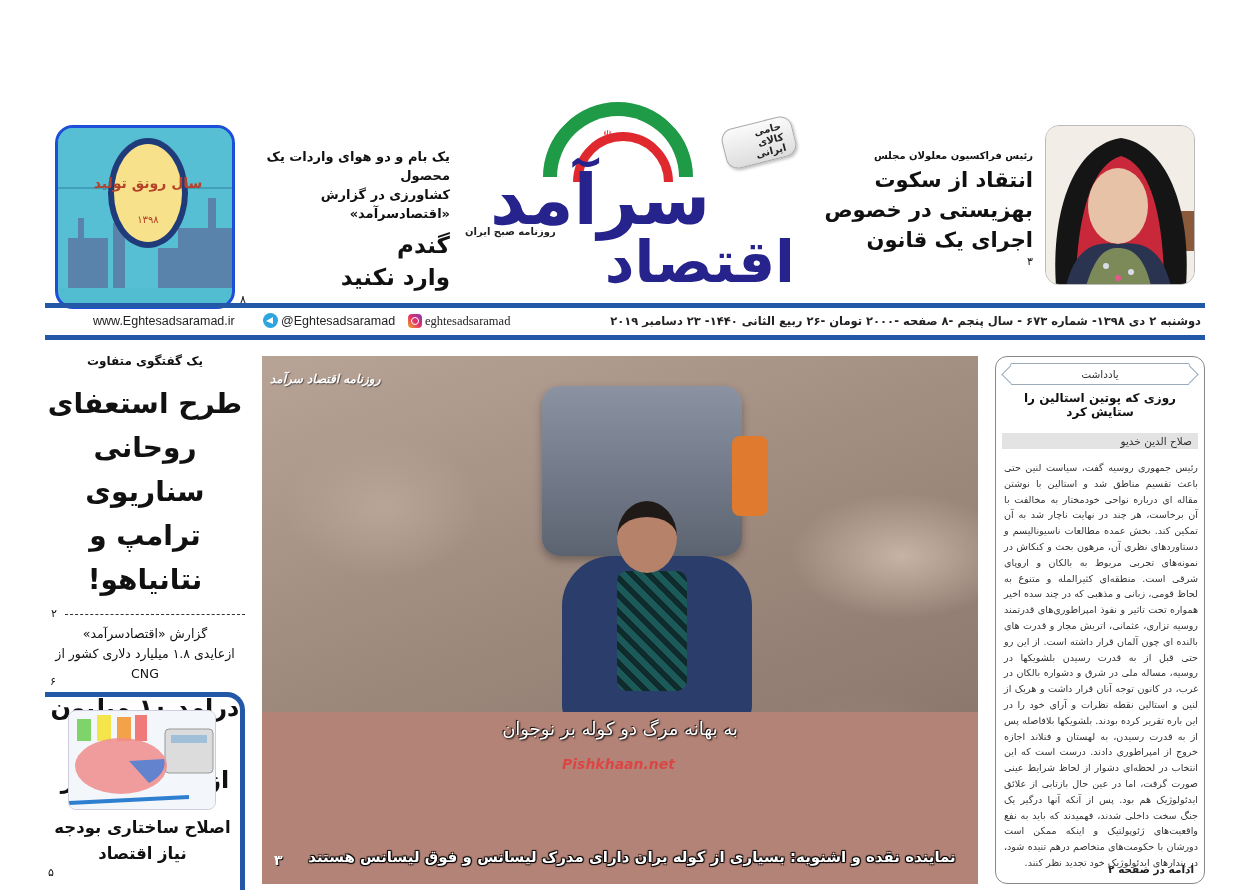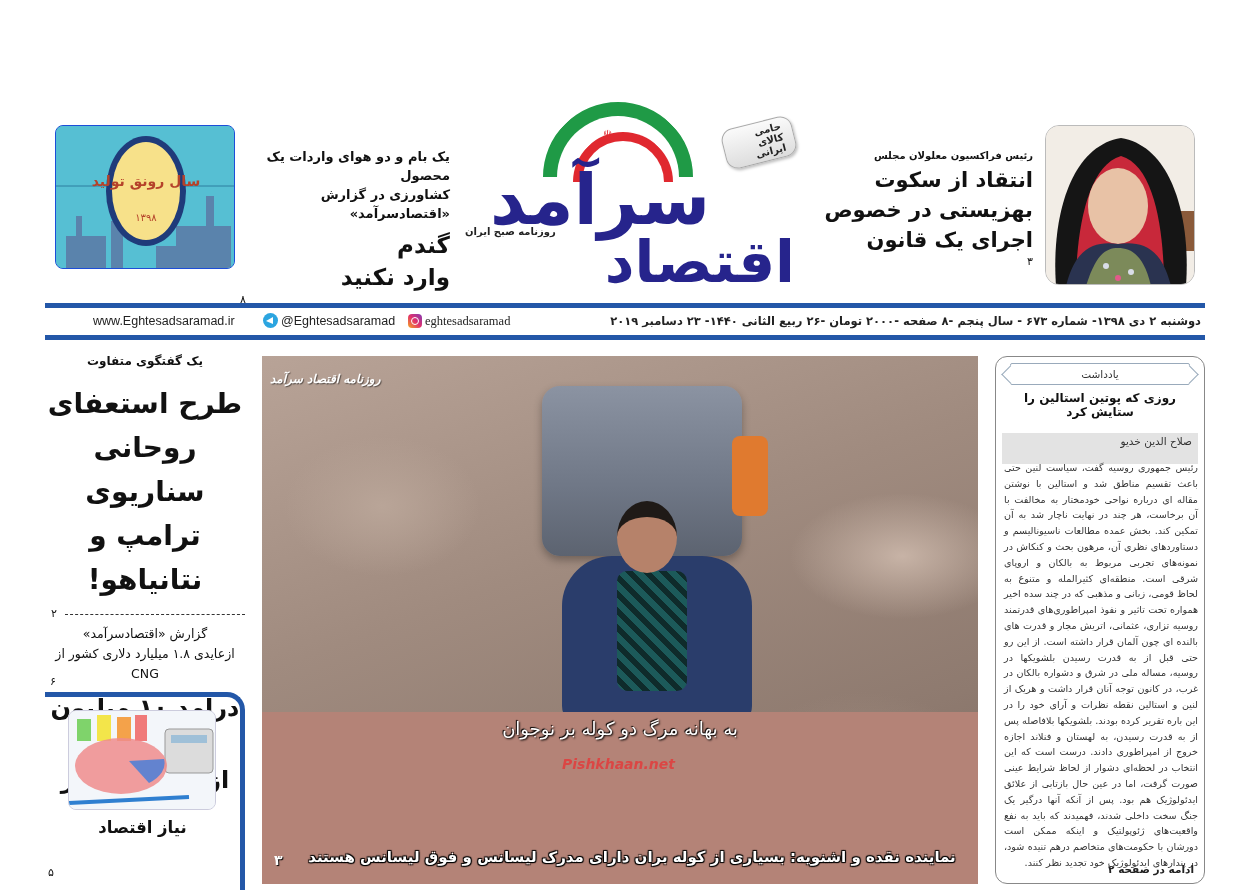--- a/index.html
+++ b/index.html
@@ -18,7 +18,7 @@
   .pagenum { font-size: 11px; color: #111; line-height: 14px; }
 
   .teaser-left { position: absolute; left: 55px; top: 125px; width: 400px; height: 160px; }
-  .teaser-left .poster { position: absolute; left: 0; top: 0; width: 180px; height: 144px; border-radius: 8px; overflow: hidden; background: #52bcd0; border: 1px solid #1d4ed8; }
+  .teaser-left .poster { position: absolute; left: 0; top: 0; width: 180px; height: 184px; border-radius: 18px; overflow: hidden; background: #52bcd0; border: 3px solid #1d4ed8; }
   .teaser-left .text { position: absolute; left: 185px; top: 22px; width: 210px; text-align: right; direction: rtl; }
   .teaser-left .sub { font-size: 13px; font-weight: bold; line-height: 19px; }
   .teaser-left .headline { font-size: 23px; font-weight: bold; line-height: 32px; margin-top: 6px; }

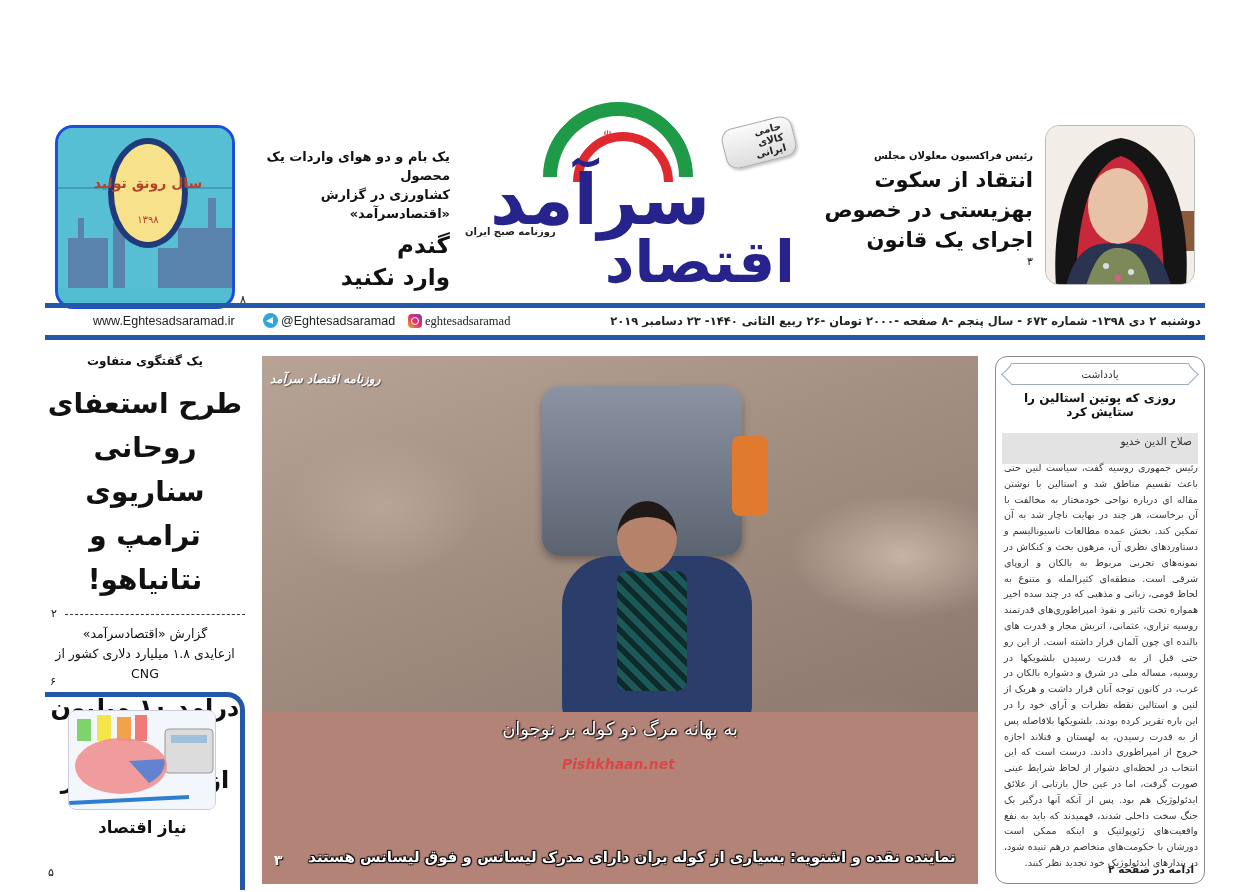--- a/index.html
+++ b/index.html
@@ -92,7 +92,7 @@
   .editorial .label-ribbon::before { left: -7px; border-right: none; border-top: none; }
   .editorial .label-ribbon::after { right: -7px; border-left: none; border-bottom: none; }
   .editorial .title { position: absolute; left: 6px; top: 34px; width: 196px; text-align: center; font-size: 12px; font-weight: bold; direction: rtl; }
-  .editorial .author { position: absolute; left: 6px; top: 76px; width: 196px; height: 31px; background: #e3e3e3; font-size: 10.5px; line-height: 17px; padding-right: 6px; direction: rtl; text-align: right; color: #333; }
+  .editorial .author { position: absolute; left: 6px; top: 76px; width: 196px; height: 16px; background: #e3e3e3; font-size: 10.5px; line-height: 17px; padding-right: 6px; direction: rtl; text-align: right; color: #333; }
   .editorial .body { position: absolute; left: 8px; top: 103px; width: 194px; direction: rtl; text-align: justify; font-size: 9.6px; line-height: 15.8px; color: #333; }
   .editorial .cont { position: absolute; right: 10px; bottom: 8px; direction: rtl; font-size: 10.5px; font-weight: bold; color: #222; }
 </style>

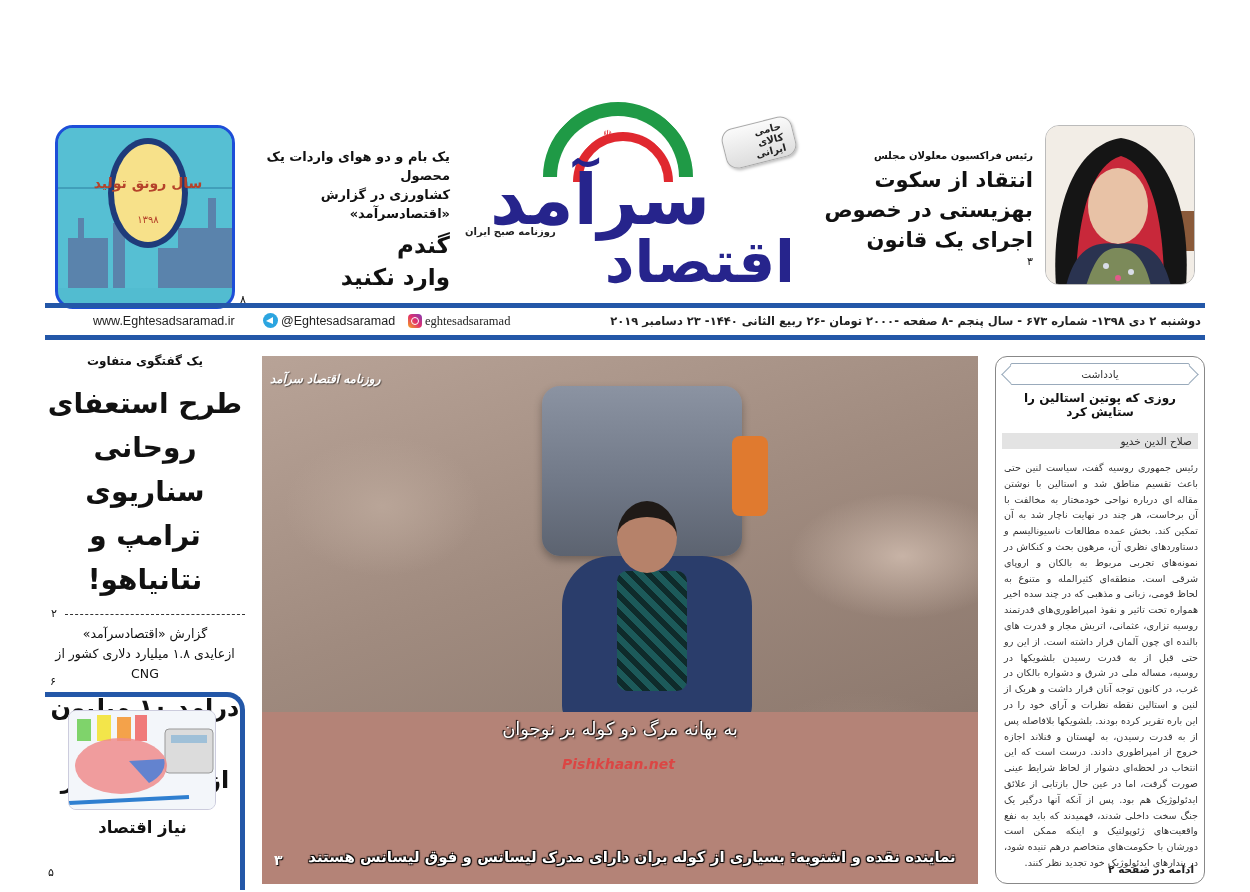--- a/index.html
+++ b/index.html
@@ -221,6 +221,7 @@
   </svg>
 </div>
 <div class="budget-title">
+  <div>اصلاح ساختاری بودجه</div>
   <div>نیاز اقتصاد</div>
 </div>
 <div class="pn5">۵</div>

